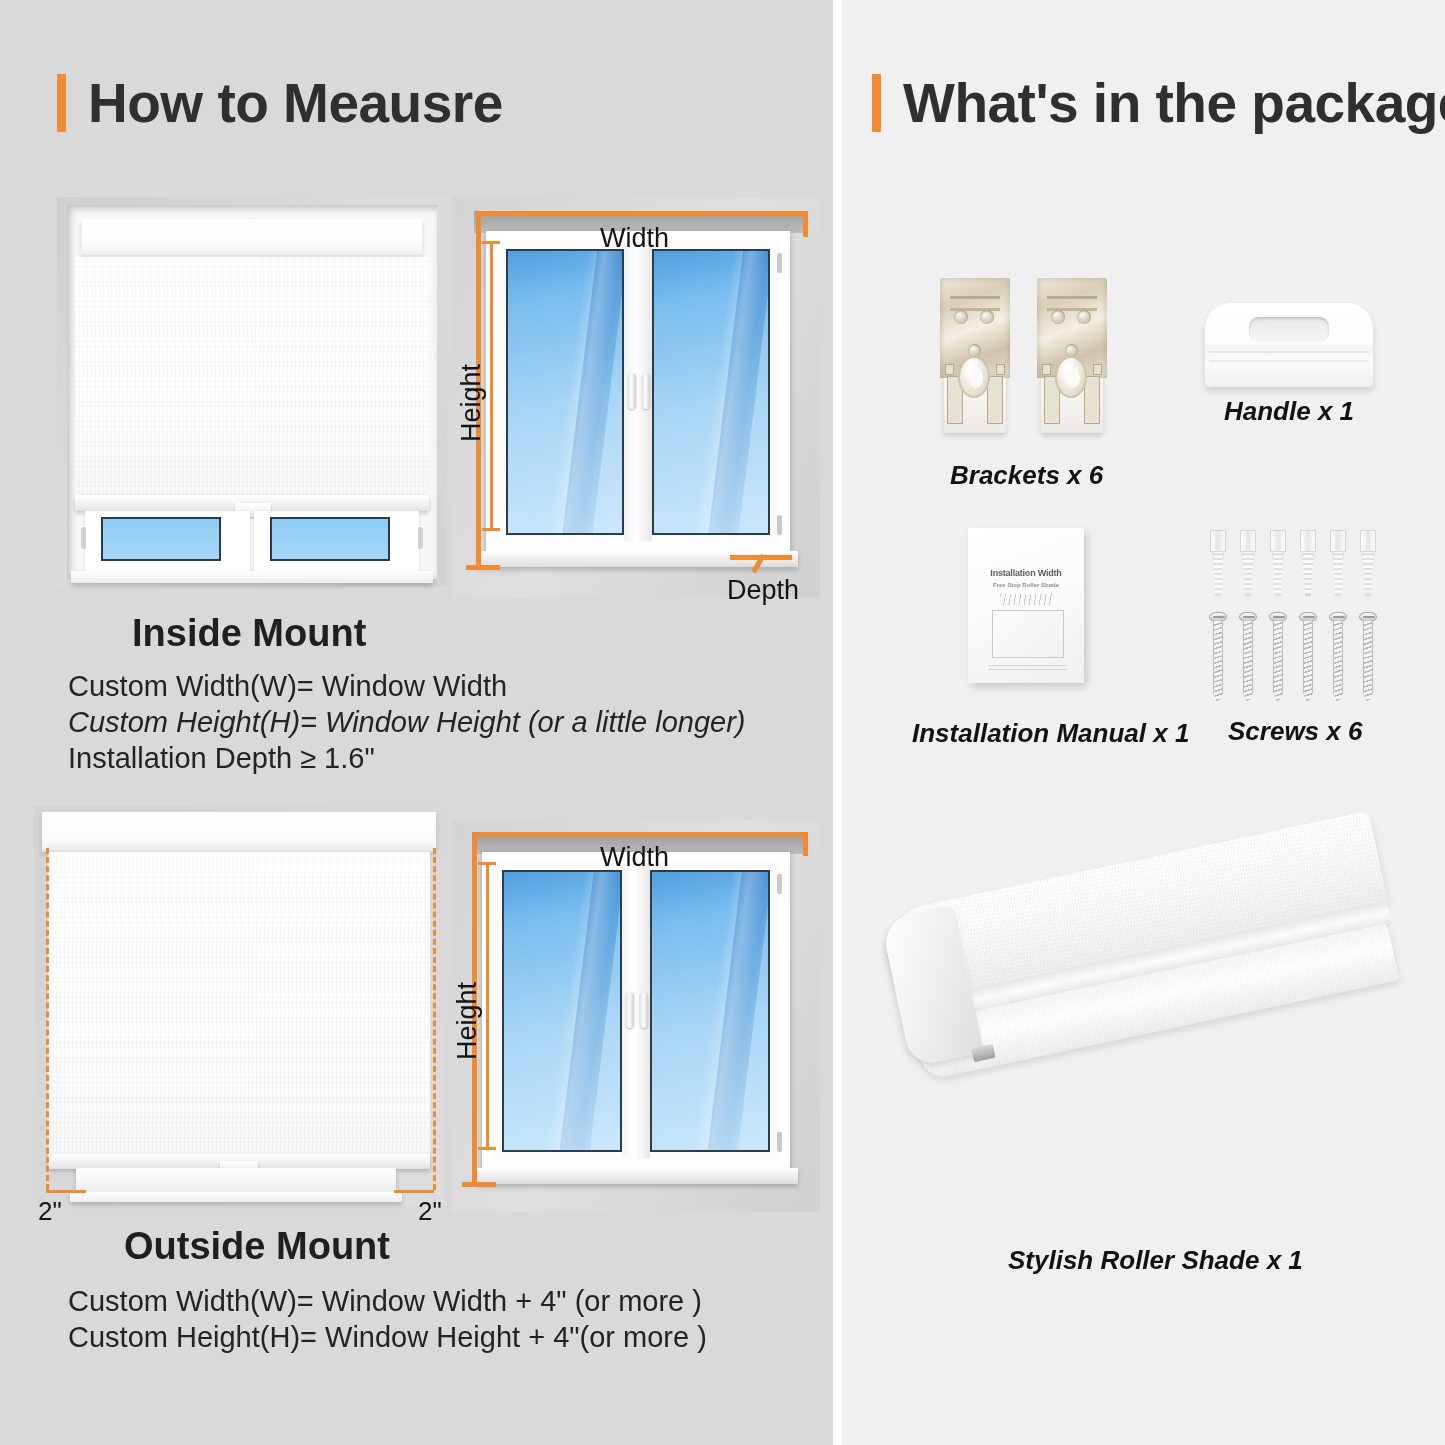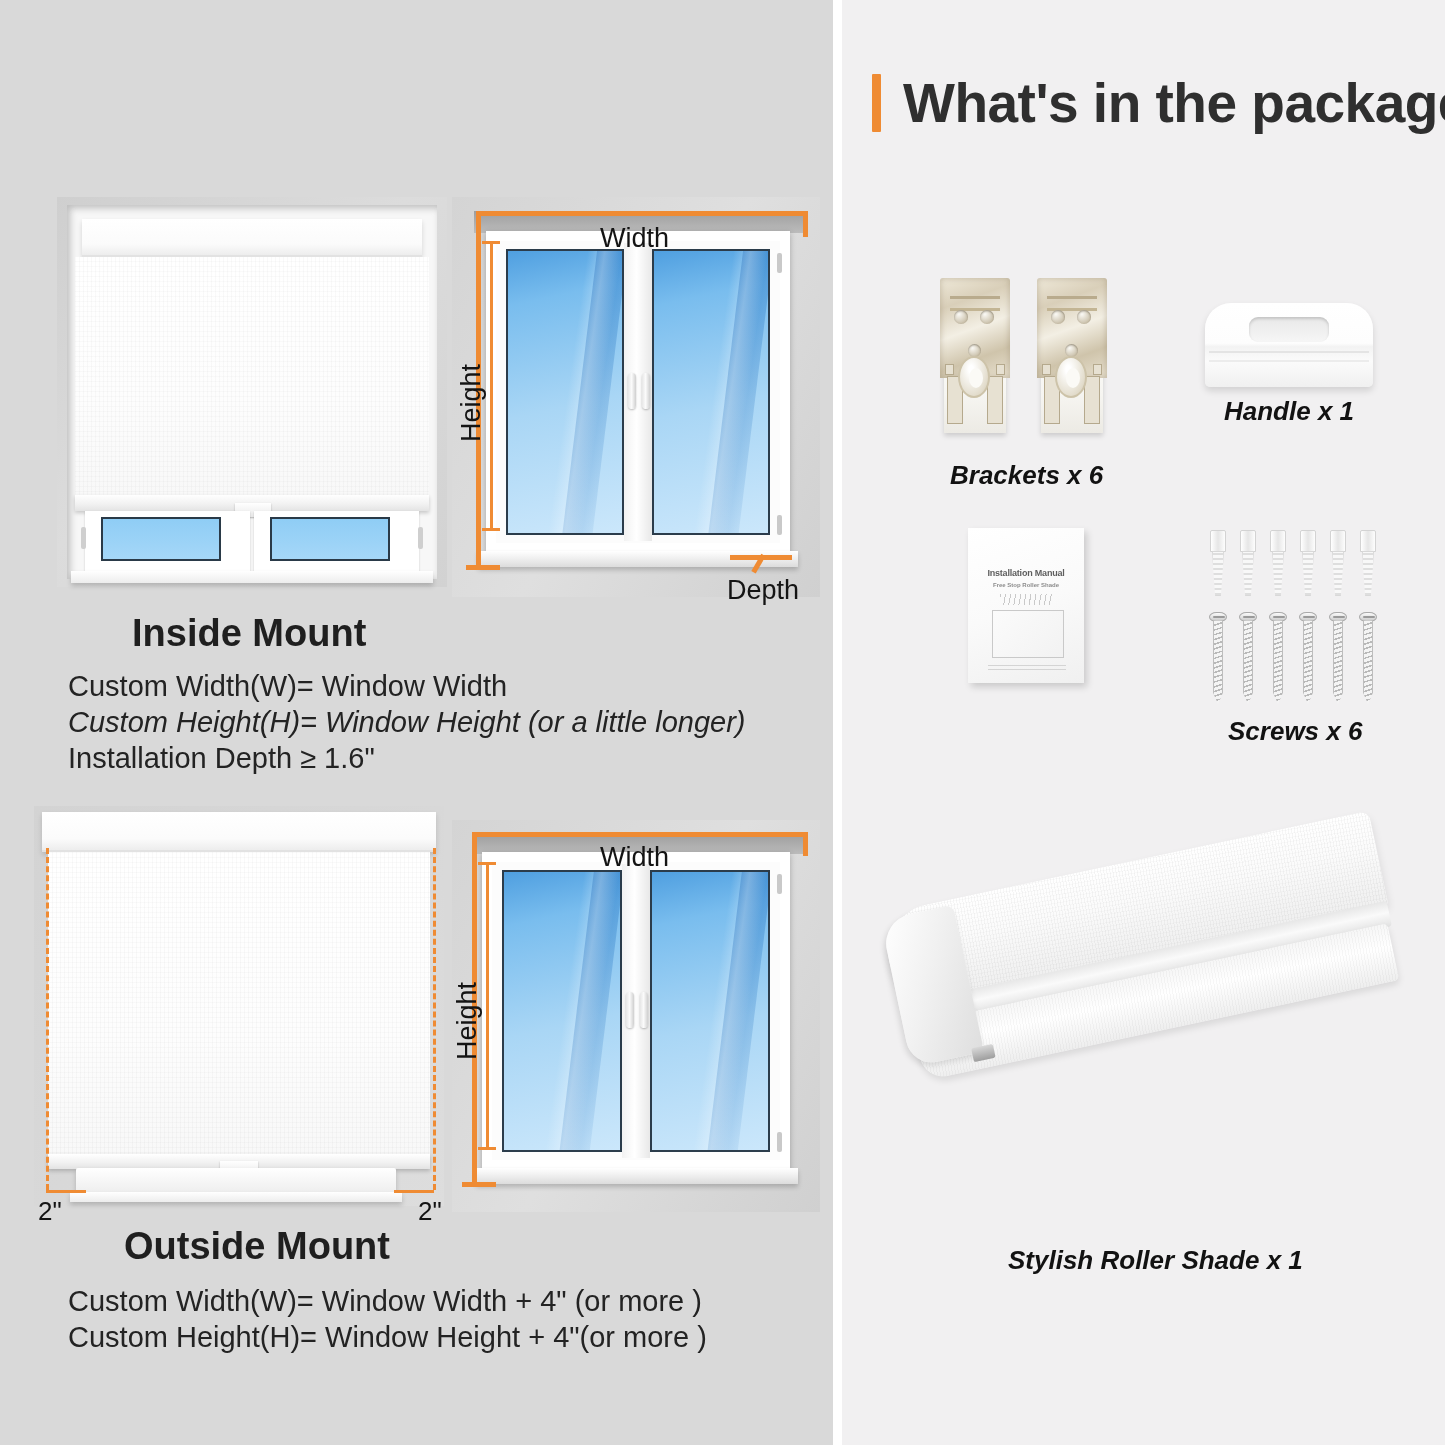--- a/index.html
+++ b/index.html
@@ -324,6 +324,10 @@
   <div class="panel-divider"></div>
   <div class="panel-right"></div>
 
+  <div class="heading" id="heading-left">
+    <div class="accent"></div>
+    <div class="htext">How to Meausre</div>
+  </div>
 
   <div class="shade-window" style="left:57px; top:197px; width:390px; height:390px;">
     <div class="sw-reveal" style="left:10px; top:8px; width:370px; height:374px;"></div>

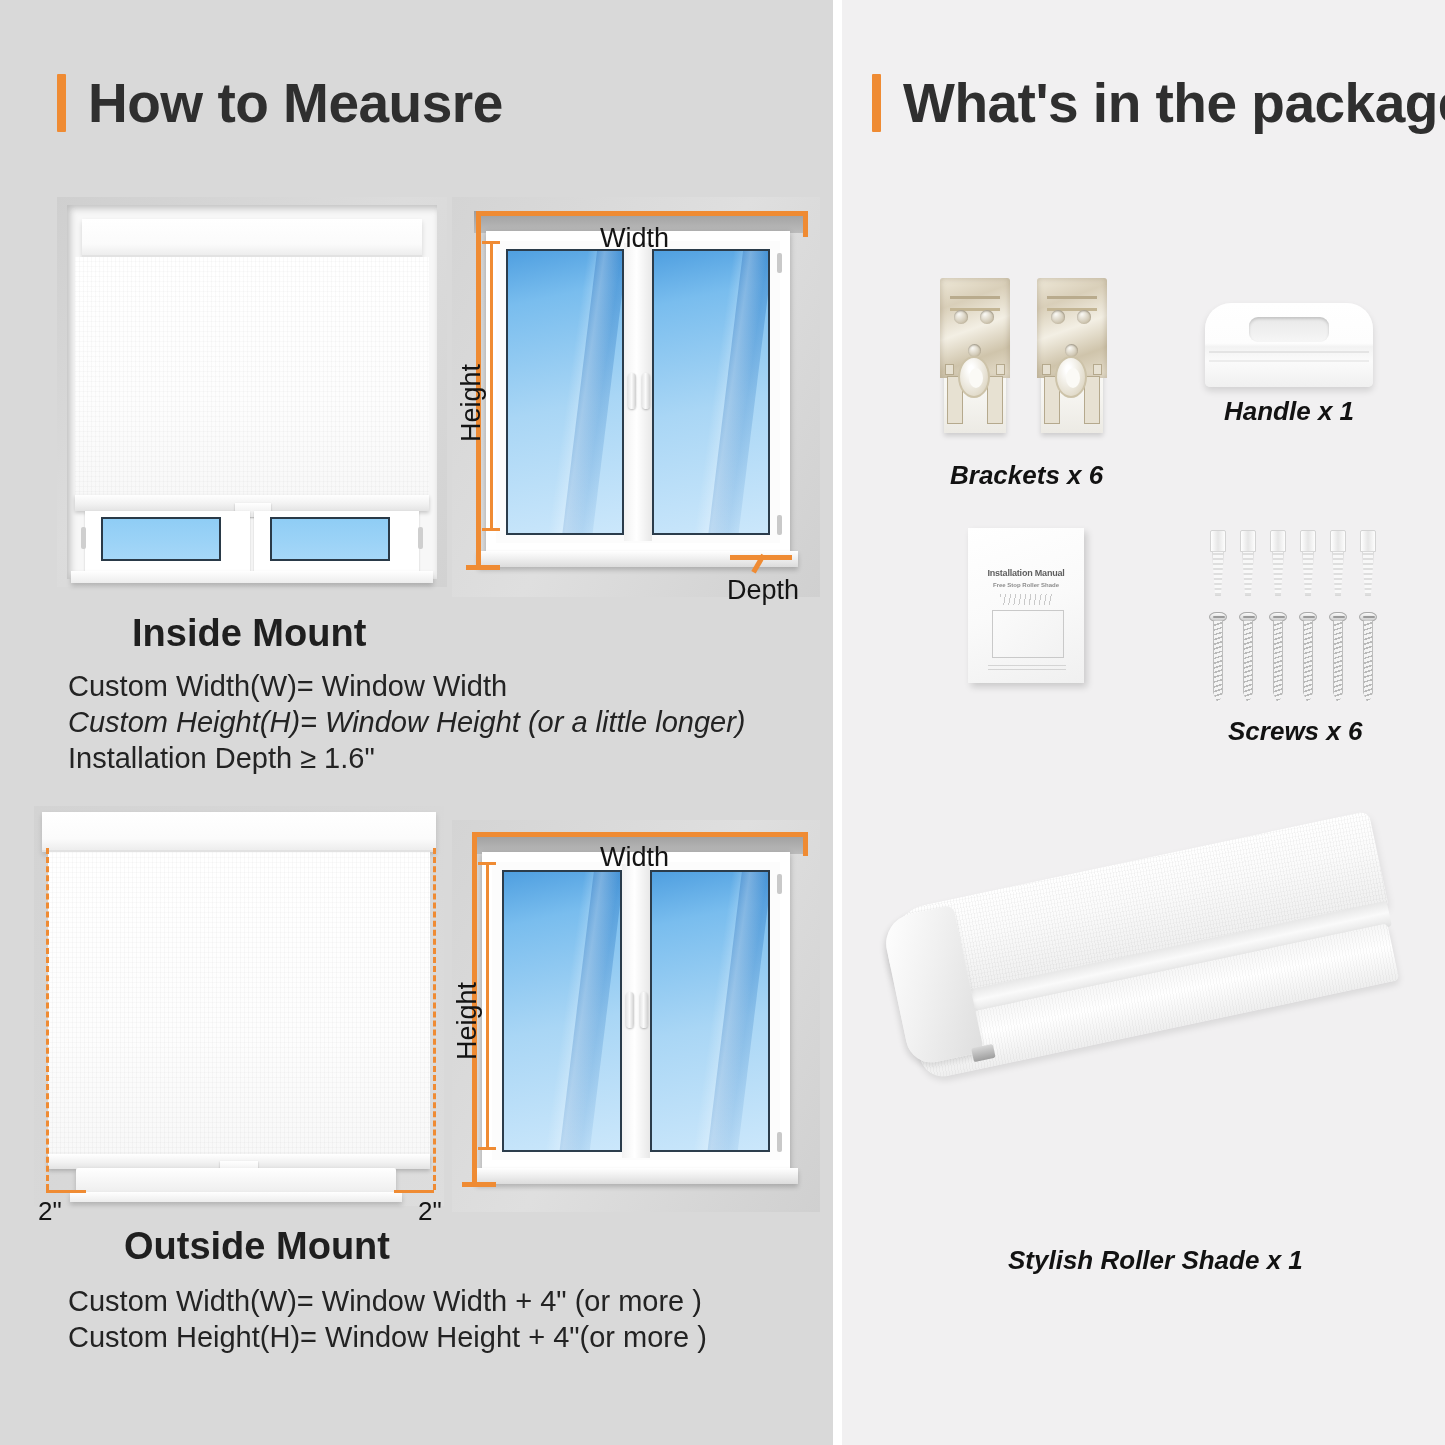--- a/index.html
+++ b/index.html
@@ -487,7 +487,7 @@
   <div class="pkg-label" style="left:1224px; top:396px;">Handle x 1</div>
 
   <div class="manual" style="left:968px; top:528px;">
-    <div class="m-title">Installation Manual</div>
+    <div class="m-title">Installation Width</div>
     <div class="m-sub">Free Stop Roller Shade</div>
     <div class="m-scribble"></div>
     <div class="m-box"></div>

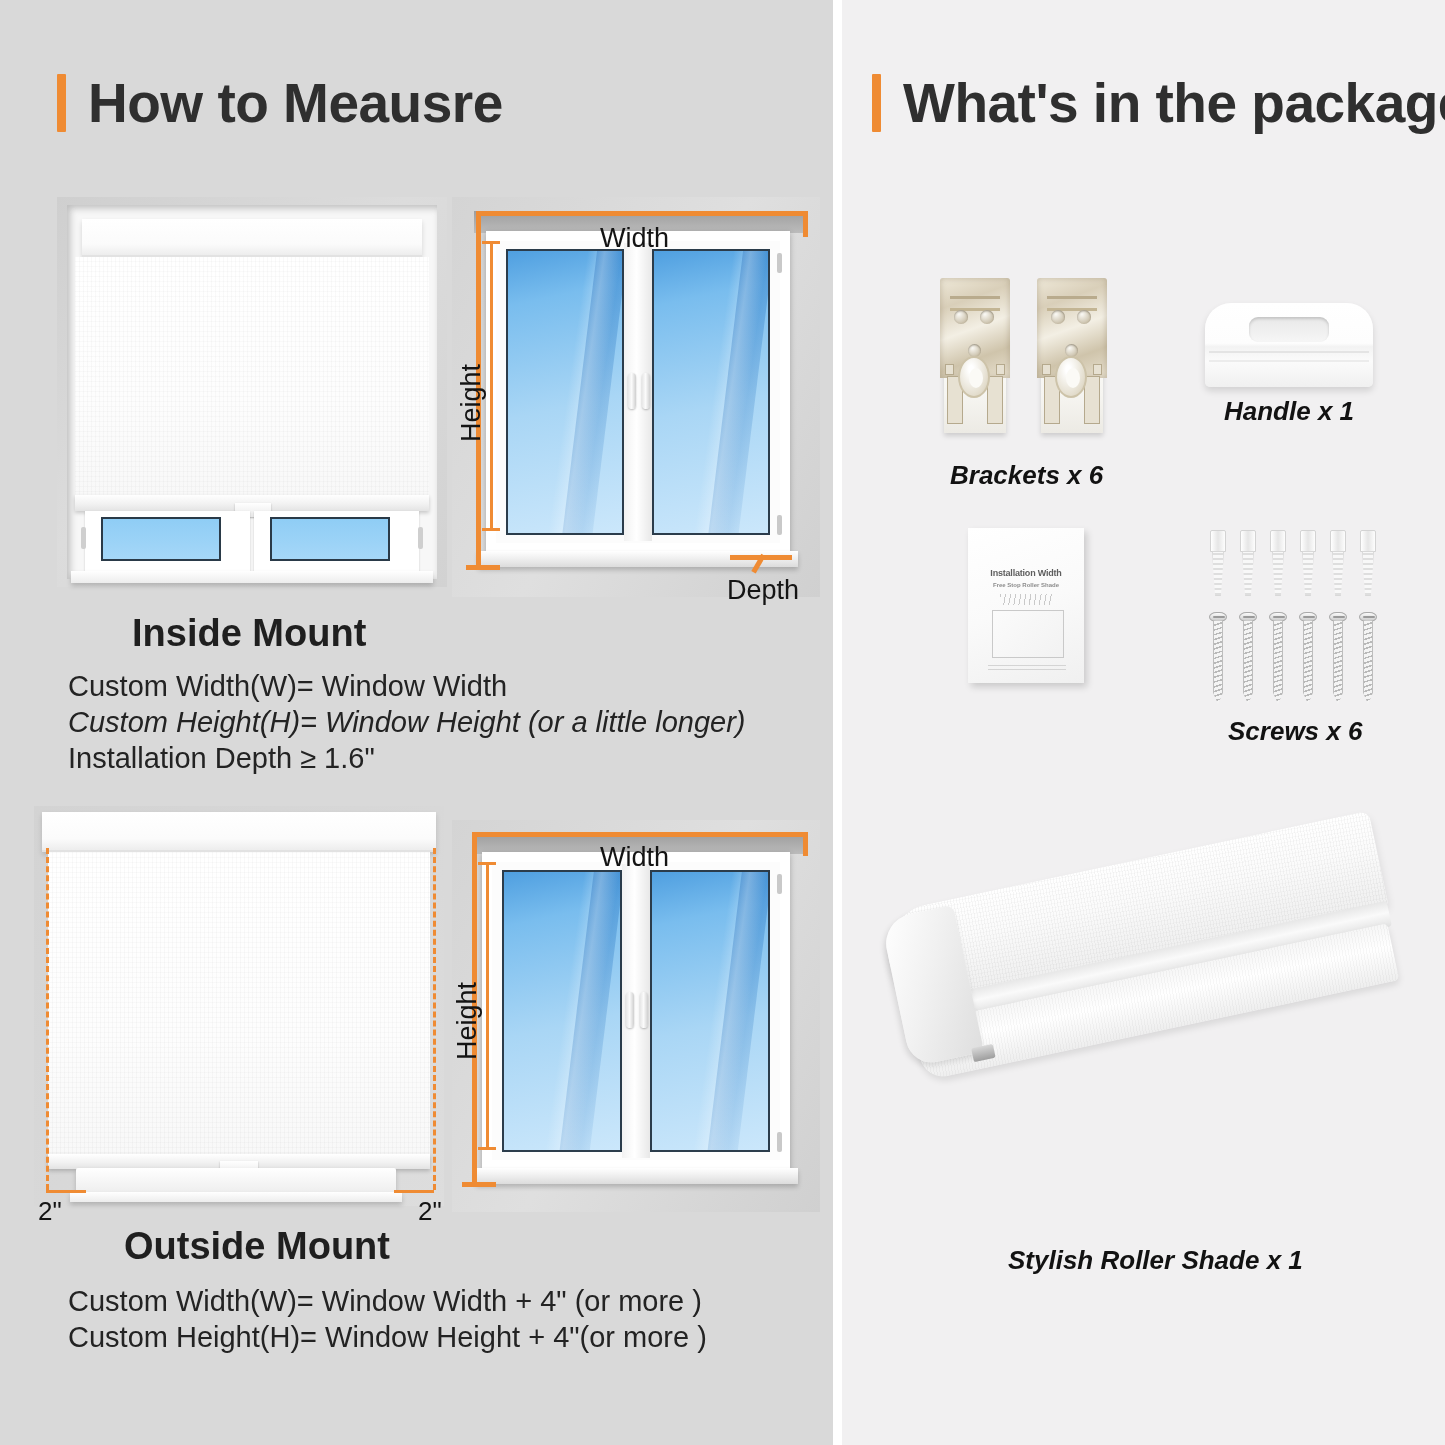--- a/index.html
+++ b/index.html
@@ -493,6 +493,7 @@
     <div class="m-box"></div>
     <div class="m-foot"></div>
   </div>
+  <div class="pkg-label" style="left:912px; top:718px;">Installation Manual x 1</div>
 
   <div style="position:absolute; left:1208px; top:530px;">
     <div class="anchor" style="left:0px;   top:0;">

